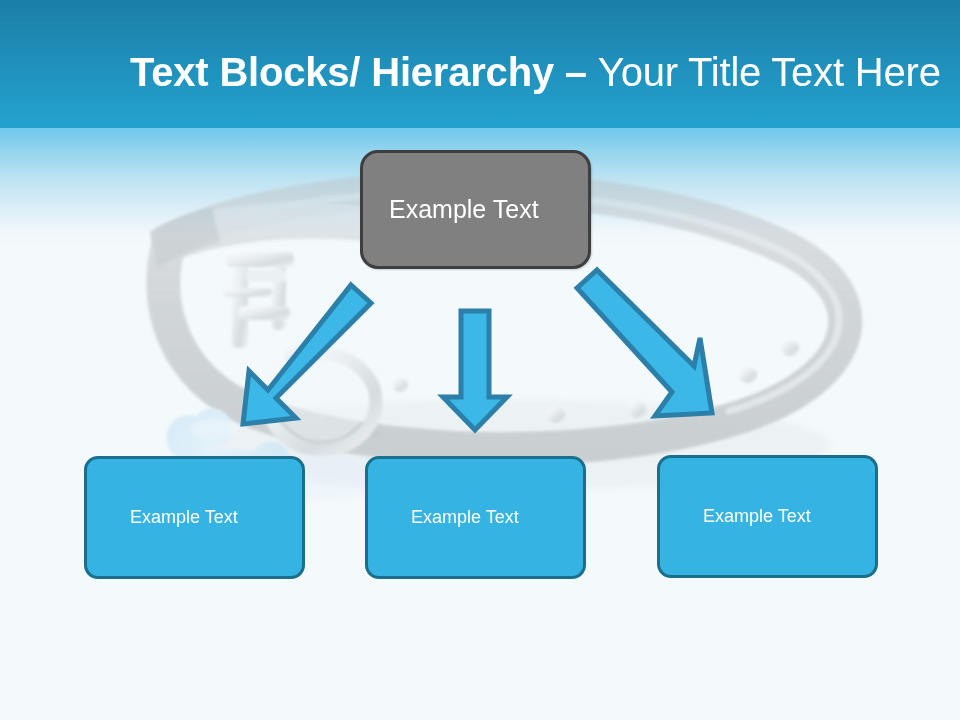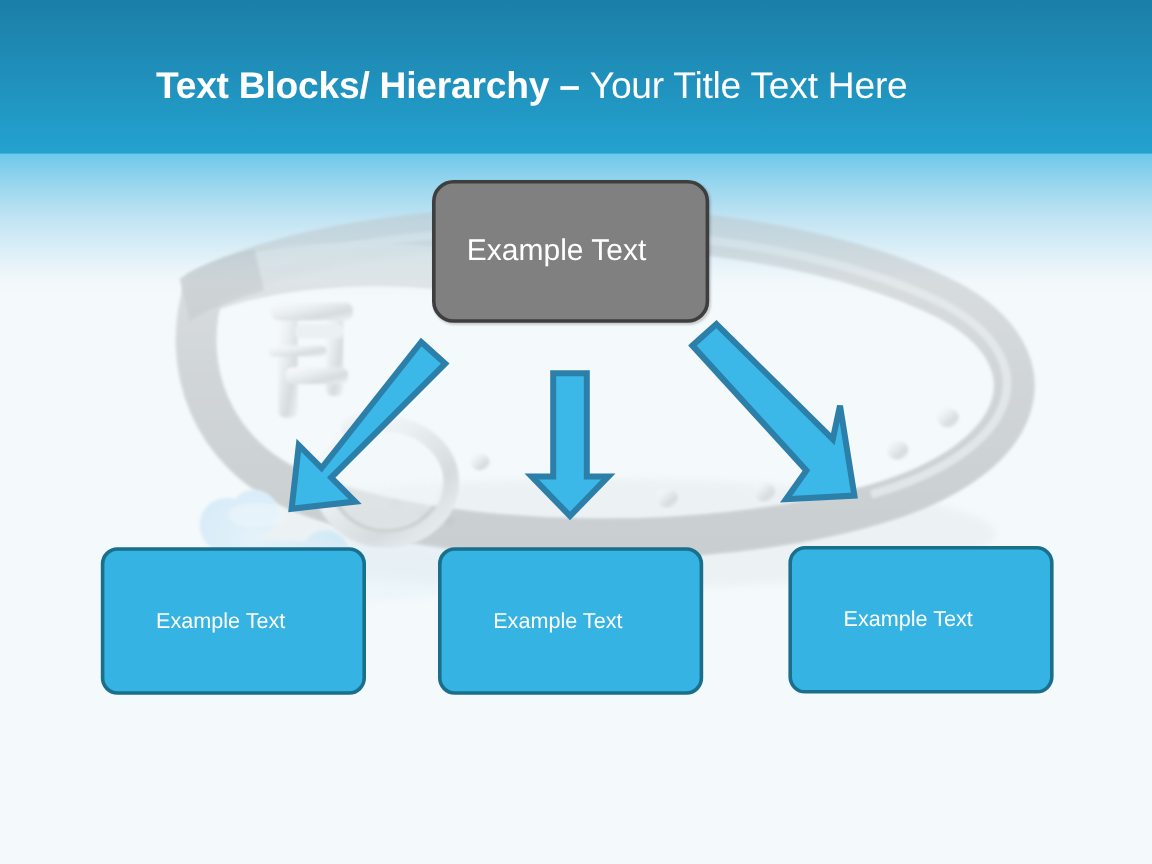--- a/index.html
+++ b/index.html
@@ -68,7 +68,7 @@
     top: 52px;
     width: 760px;
     color: #ffffff;
-    font-size: 31px;
+    font-size: 40px;
     line-height: 40px;
     letter-spacing: -0.2px;
     white-space: nowrap;

